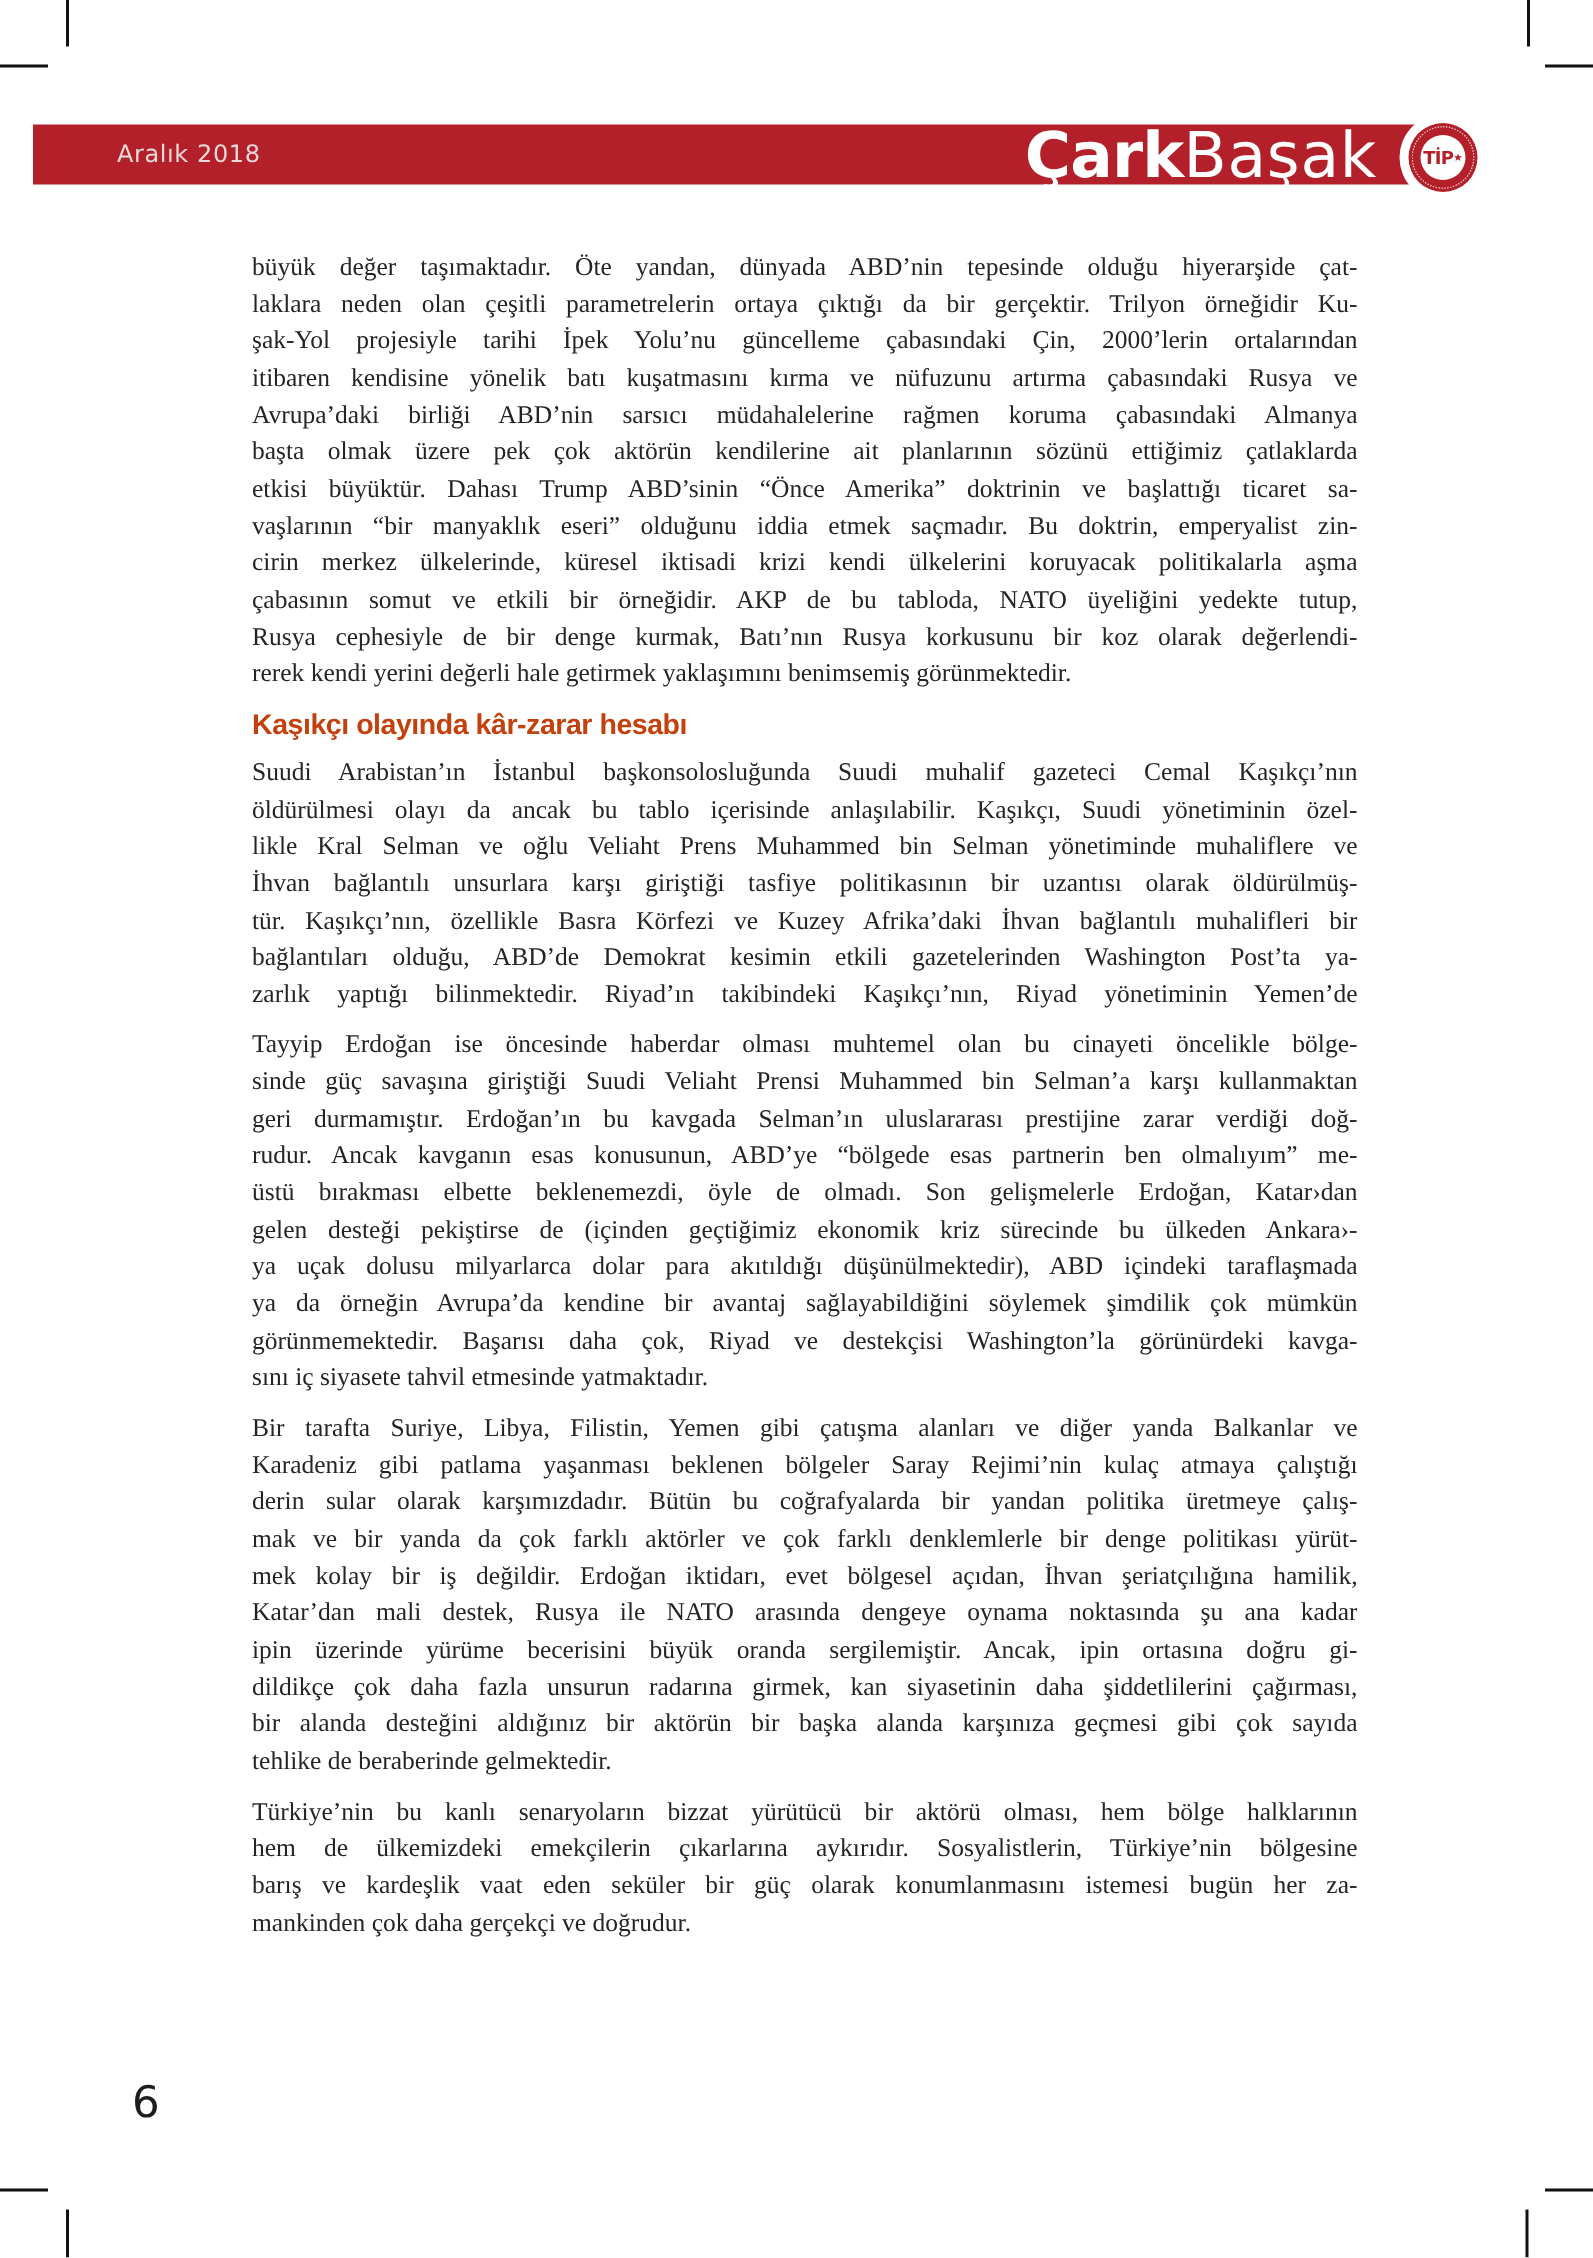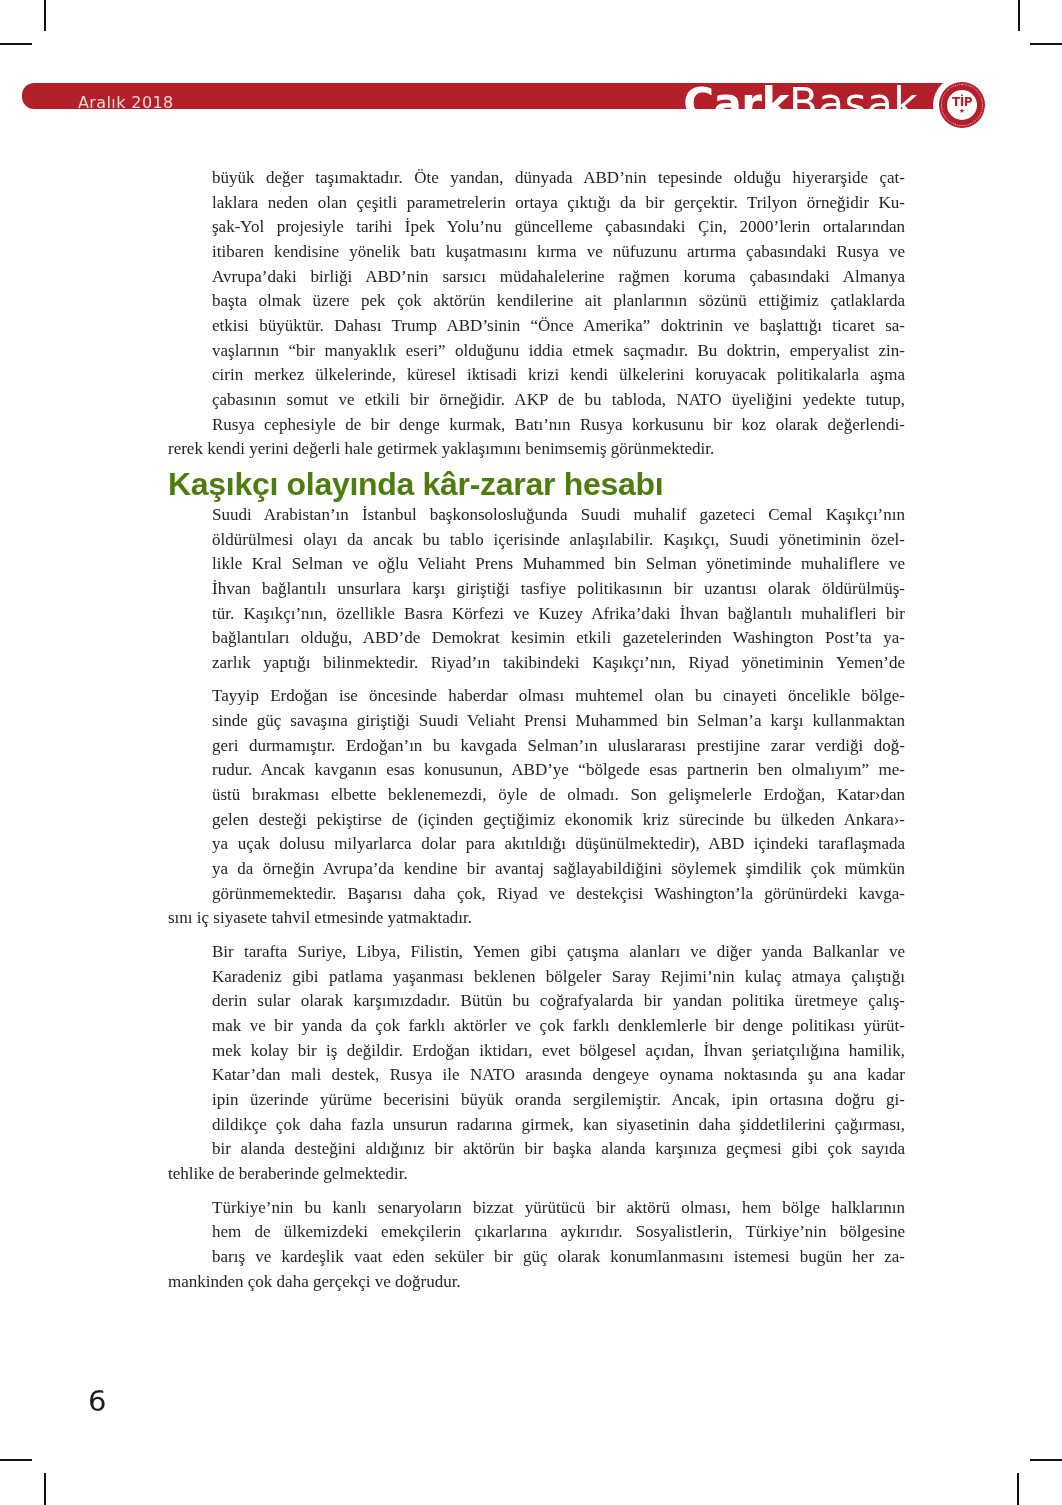--- a/index.html
+++ b/index.html
@@ -21,9 +21,8 @@
 
   
   .header-bar{
-    position:absolute;left:22px;top:83px;width:940px;height:26px;
+    position:absolute;left:22px;top:83px;width:940px;height:40px;
     background:#B3202A;
-    border-radius:12px;
   }
   .date-label{
     position:absolute;left:56px;top:0;height:40px;line-height:40px;

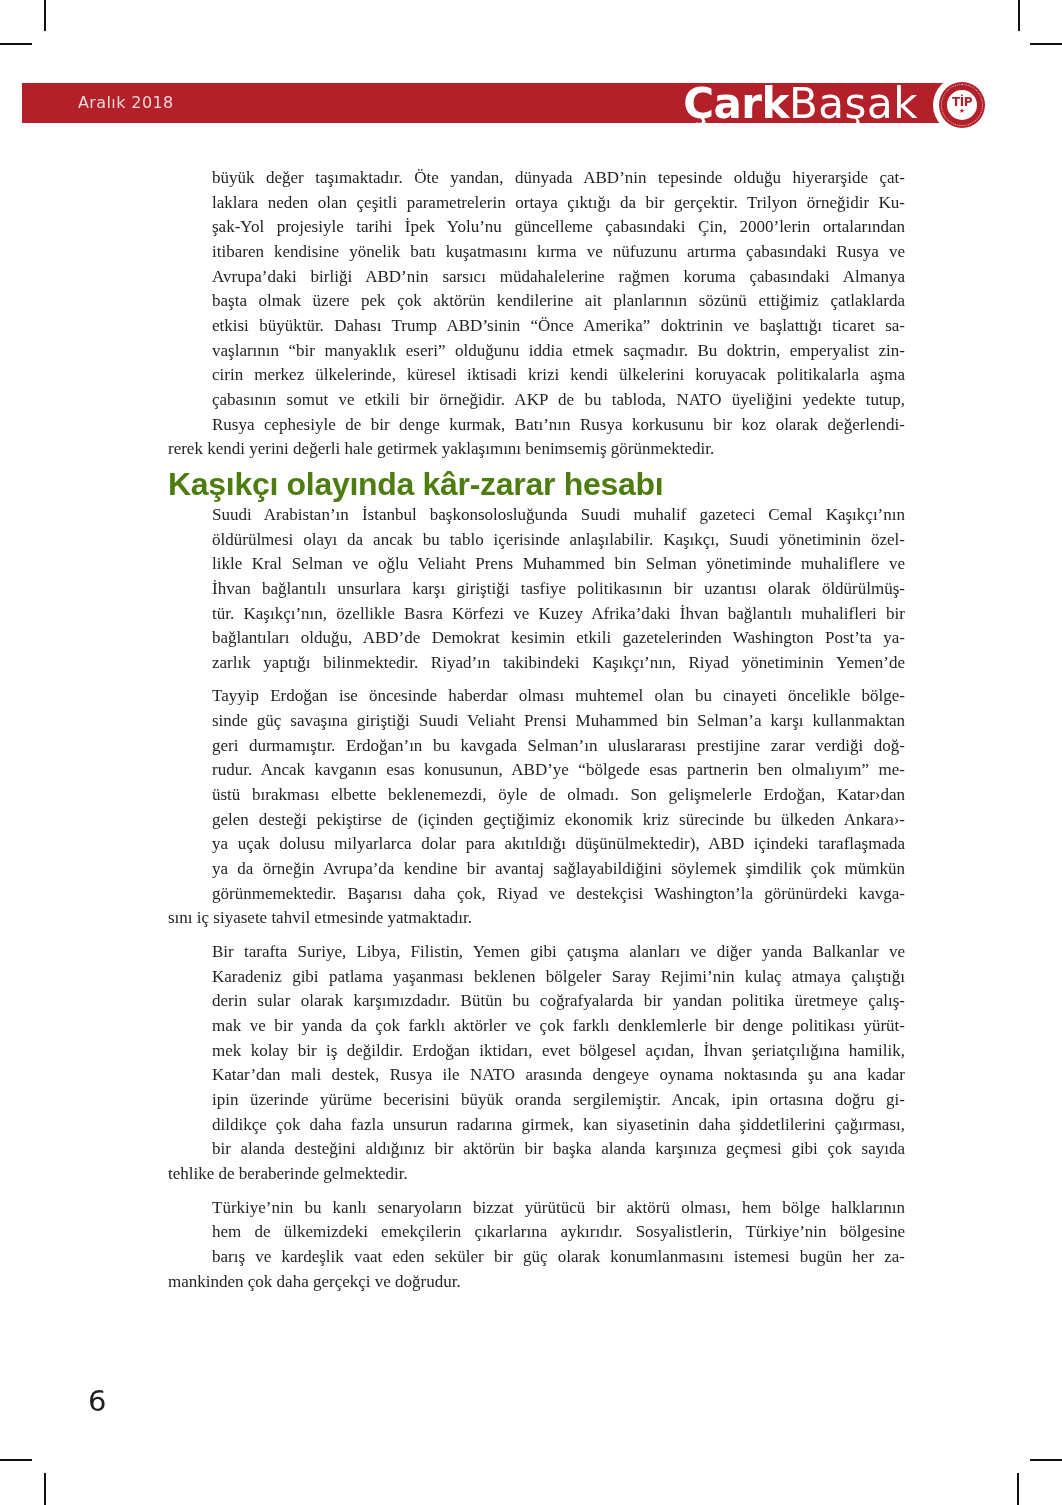--- a/index.html
+++ b/index.html
@@ -52,7 +52,7 @@
   }
   .tip-inner{
     width:30px;height:30px;border-radius:50%;background:#ffffff;
-    display:flex;flex-direction:column;align-items:center;justify-content:center;
+    display:flex;flex-direction:row;align-items:center;justify-content:center;
     position:relative;z-index:1;
   }
   .tip-text{

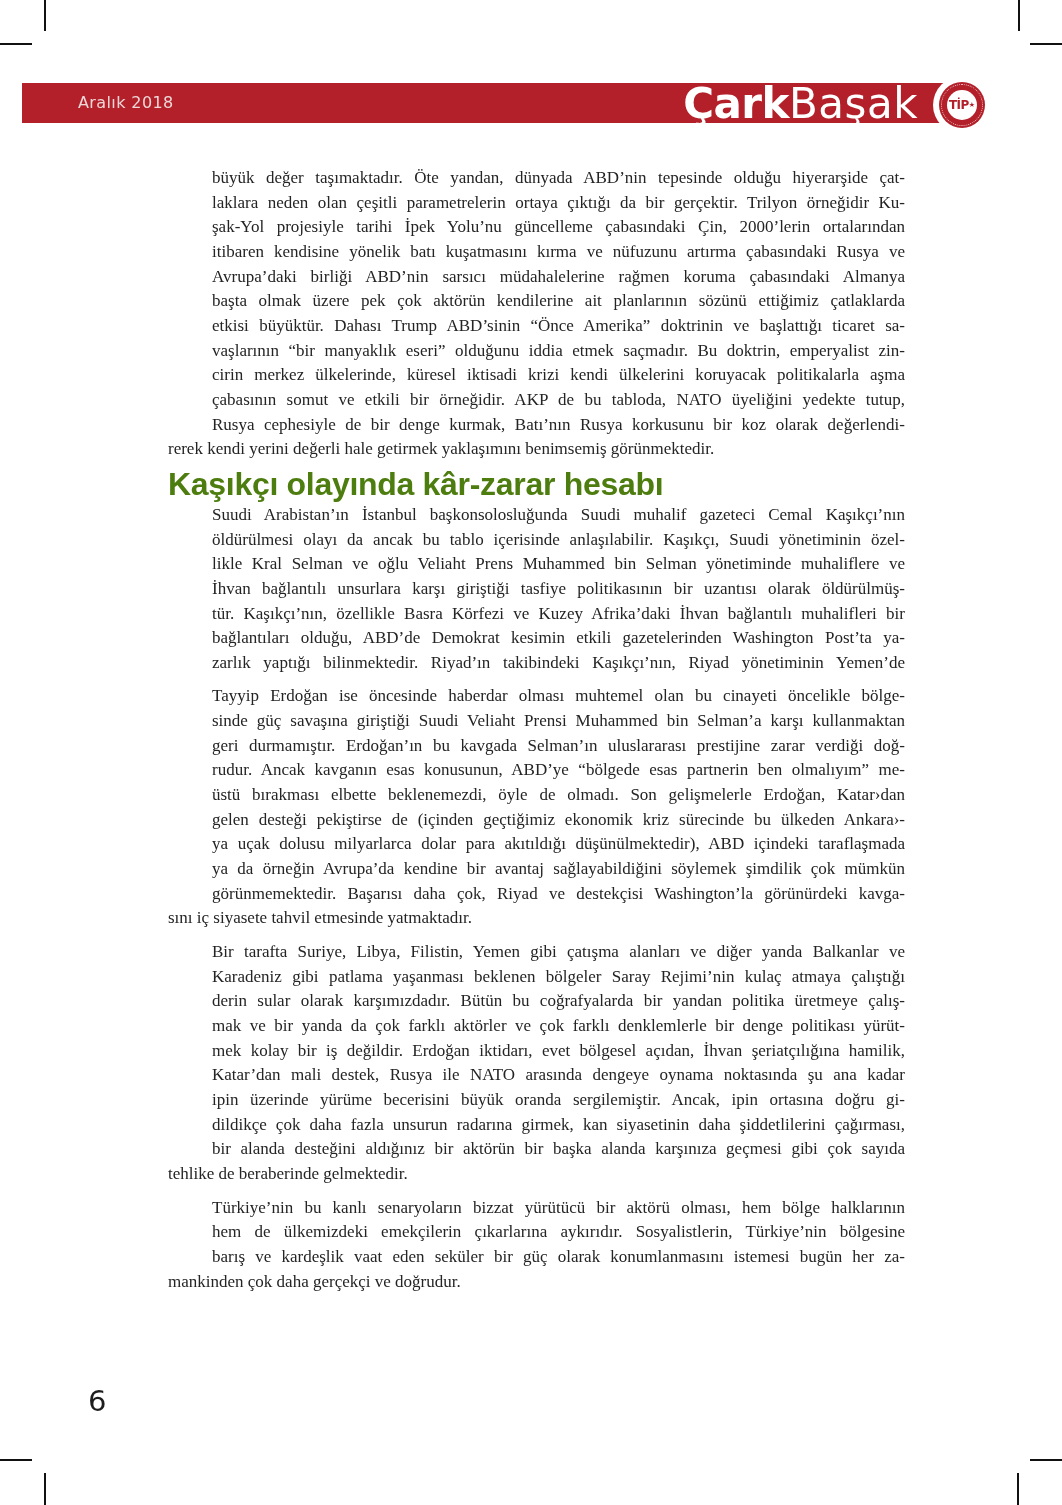--- a/index.html
+++ b/index.html
@@ -70,7 +70,7 @@
     font-size:17px;line-height:24.65px;text-align:justify;
     overflow:hidden;white-space:normal;
   }
-  .line.j{text-align-last:justify;margin-left:44px;}
+  .line.j{text-align-last:justify;}
   .section-heading{
     margin:4px 0 6px 0;
     font-family:"Liberation Sans","DejaVu Sans",sans-serif;

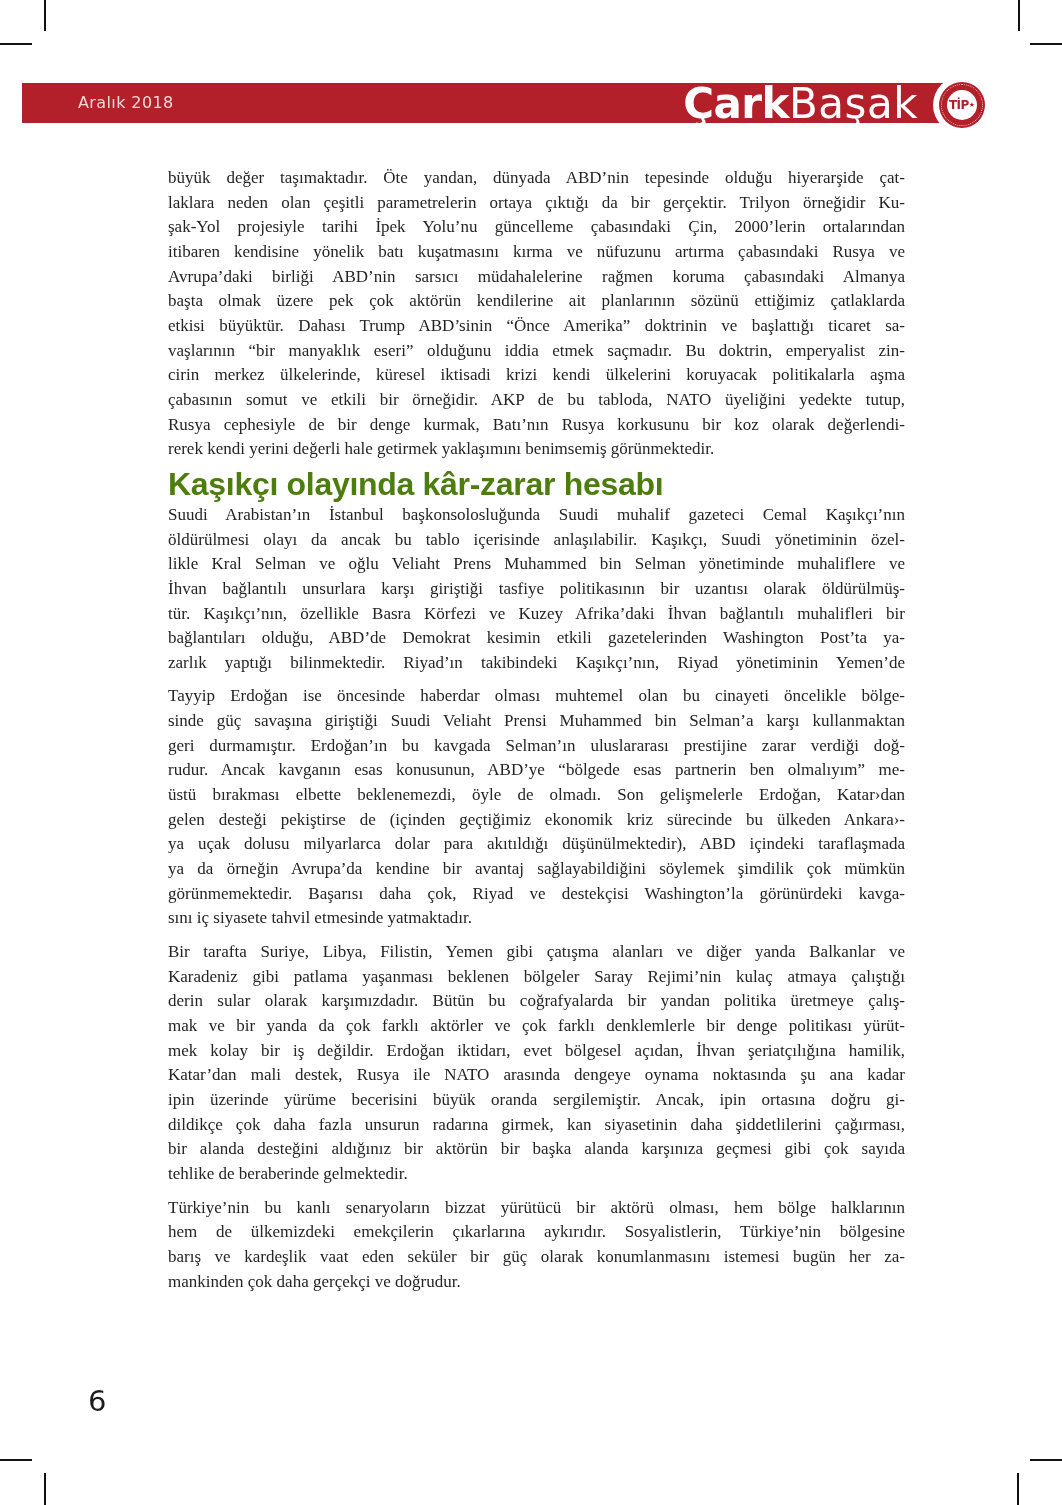--- a/index.html
+++ b/index.html
@@ -74,8 +74,8 @@
   .section-heading{
     margin:4px 0 6px 0;
     font-family:"Liberation Sans","DejaVu Sans",sans-serif;
-    font-weight:700;font-size:32px;line-height:26px;letter-spacing:-.3px;
-    color:#4d7c0f;
+    font-weight:700;font-size:19px;line-height:26px;letter-spacing:-.3px;
+    color:#c2410c;
   }
 
   

